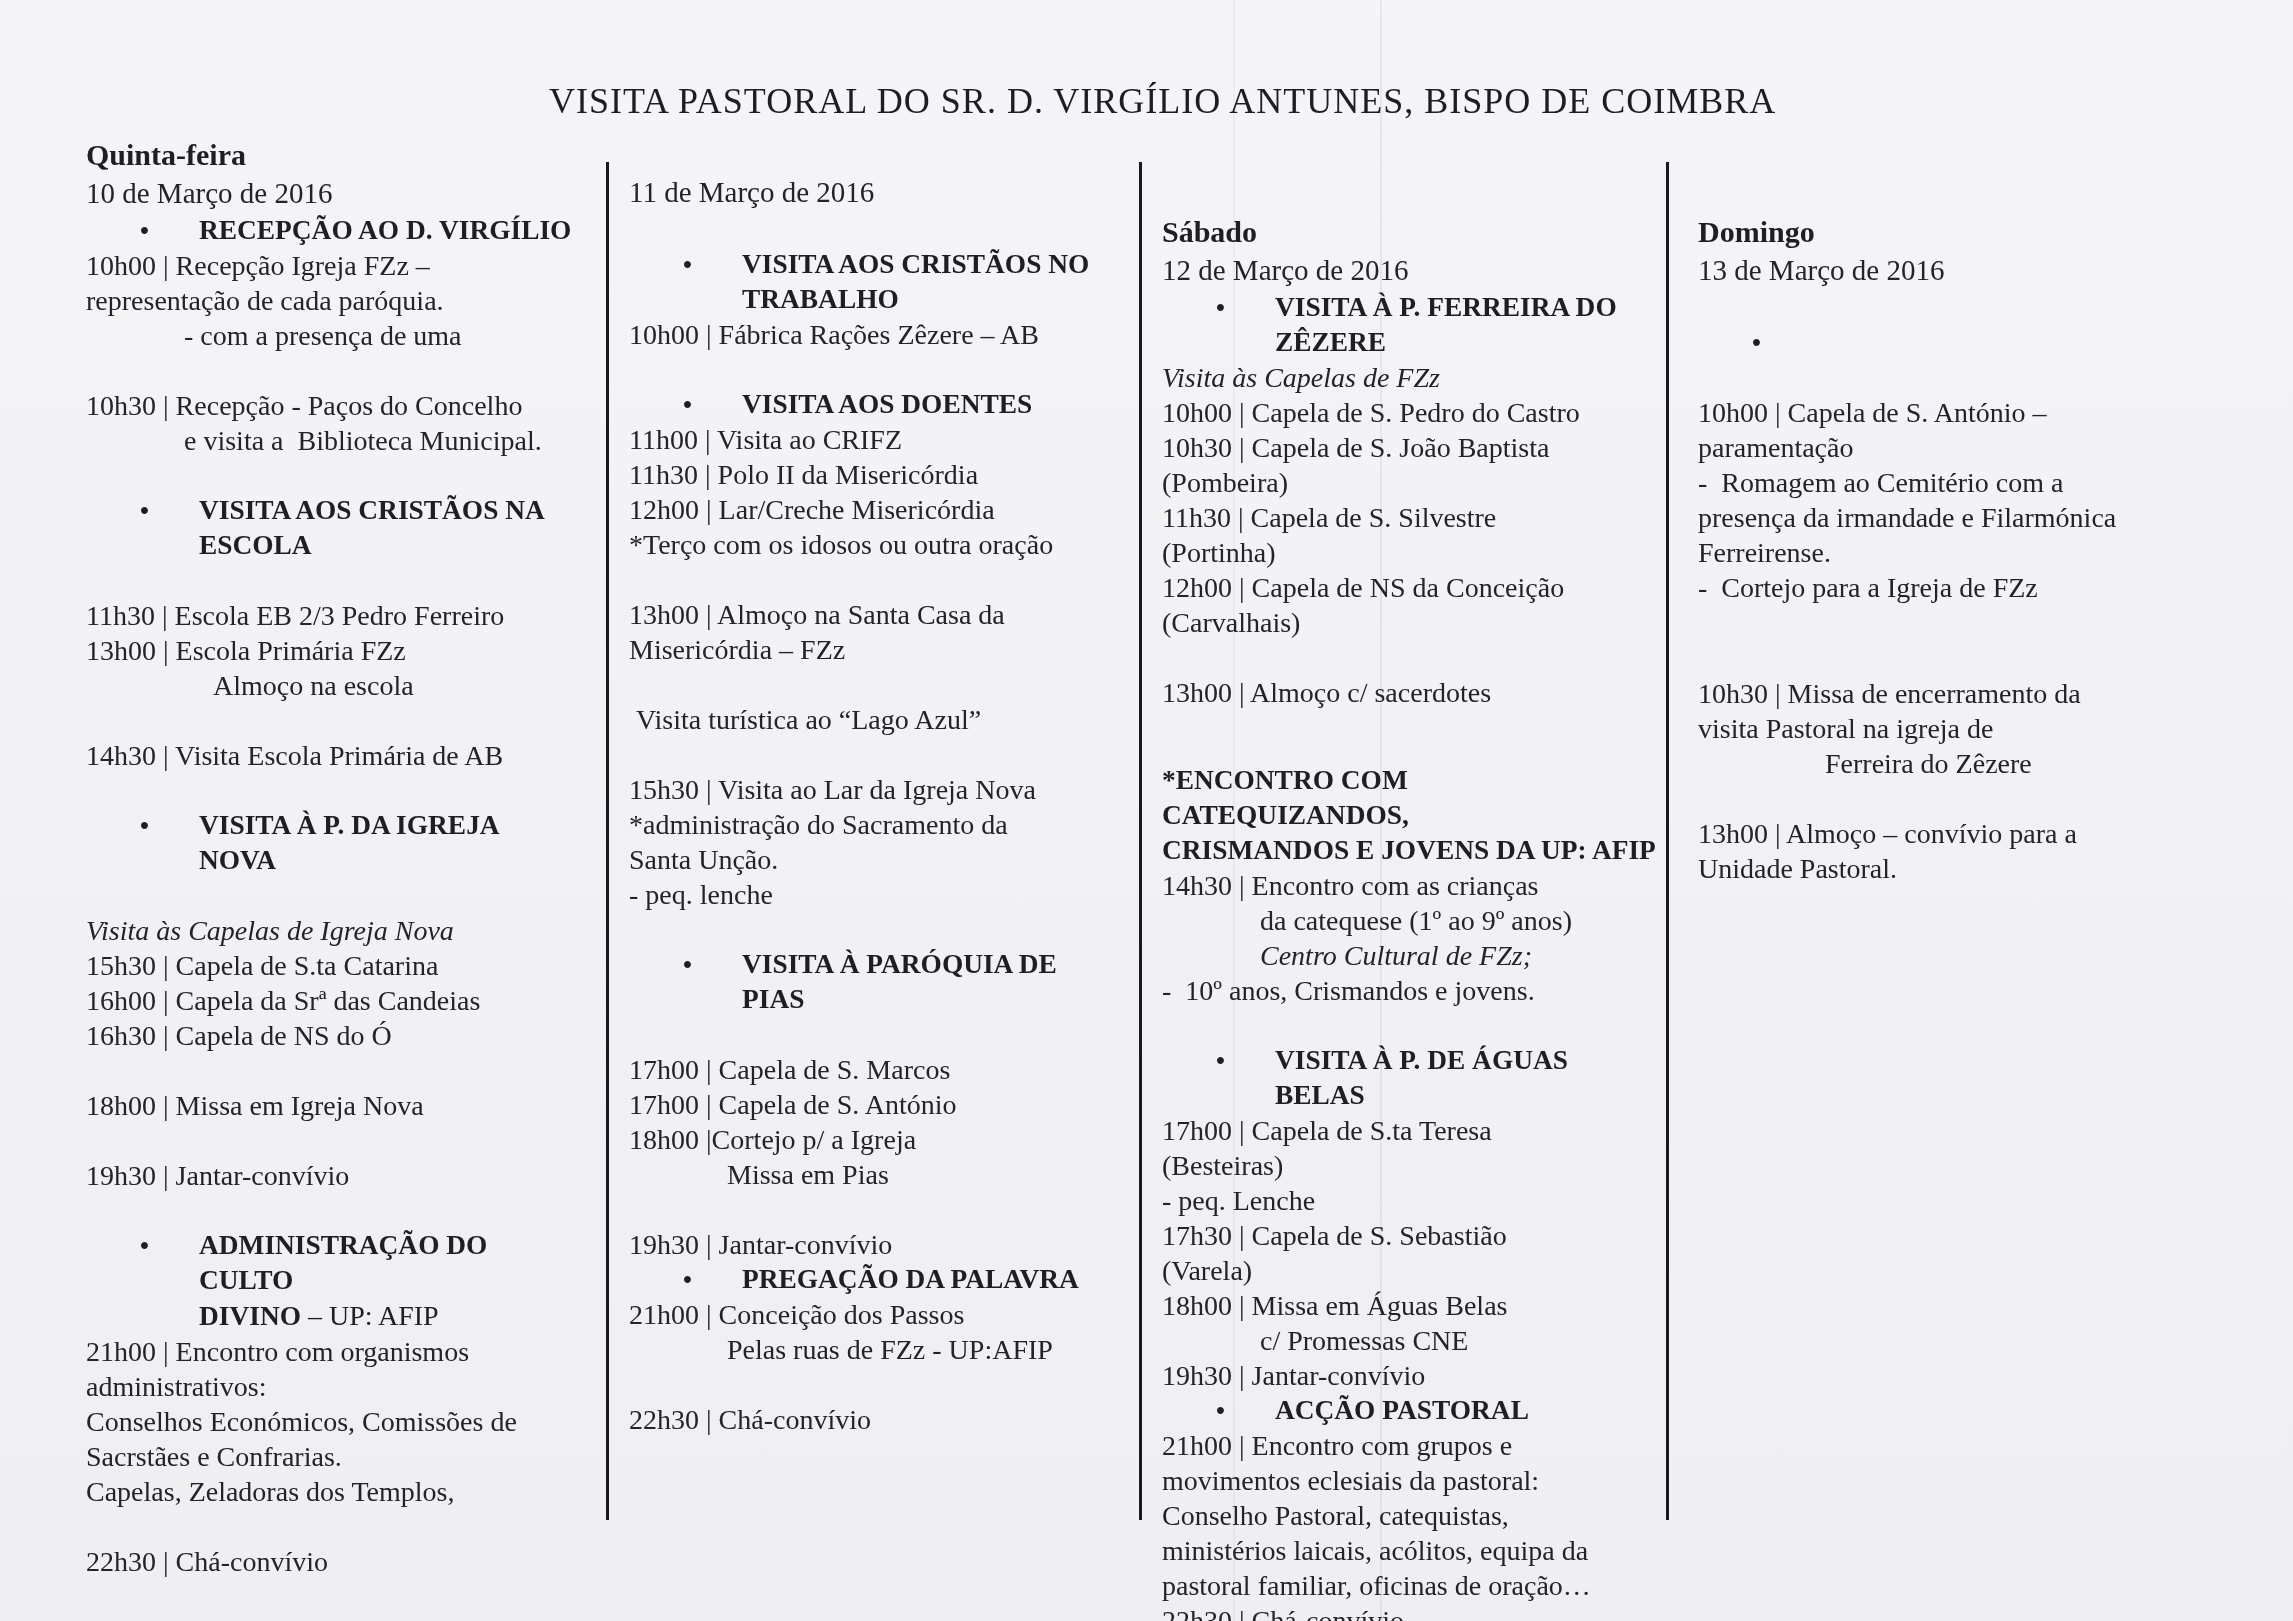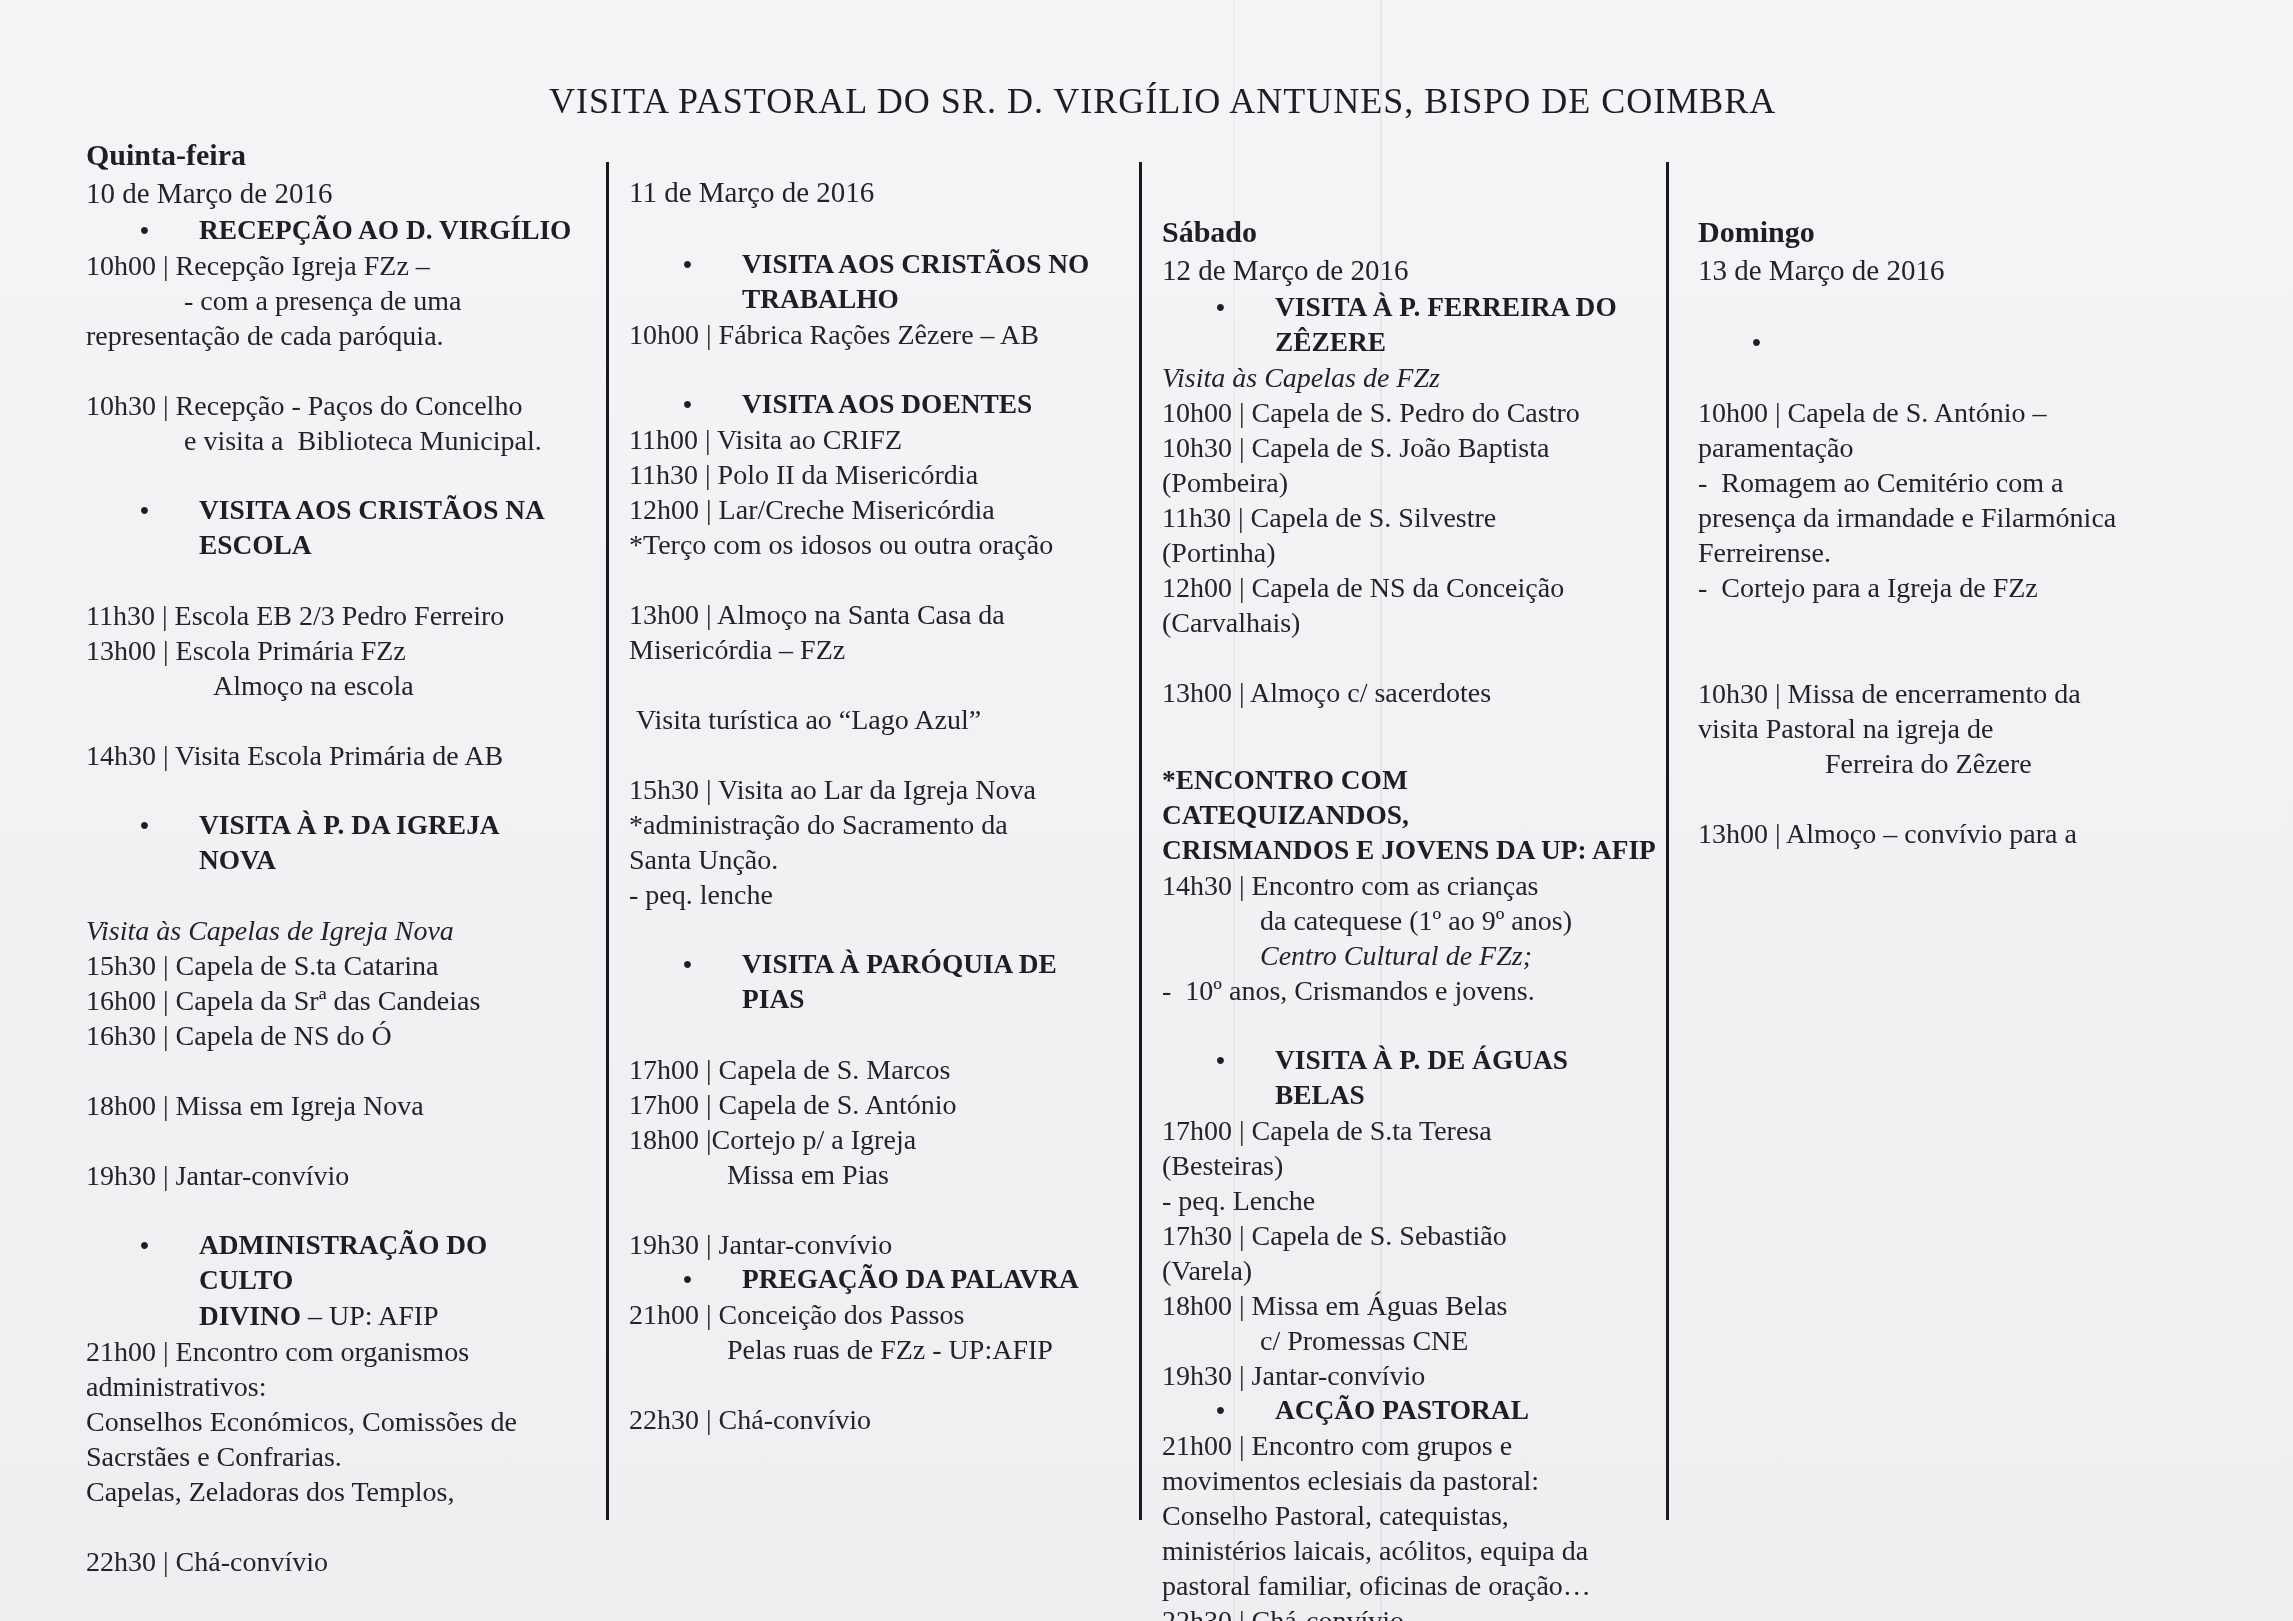--- a/index.html
+++ b/index.html
@@ -57,8 +57,8 @@
       <div class="li date">10 de Março de 2016</div>
       <div class="li h"><span class="bullet">•</span><span>RECEPÇÃO AO D. VIRGÍLIO</span></div>
       <div class="li p">10h00 | Recepção Igreja FZz –</div>
+      <div class="li p">representação de cada paróquia.</div>
       <div class="li p ind2">- com a presença de uma</div>
-      <div class="li p">representação de cada paróquia.</div>
       <div class="gap"></div>
       <div class="li p">10h30 | Recepção - Paços do Concelho</div>
       <div class="li p ind2">e visita a  Biblioteca Municipal.</div>

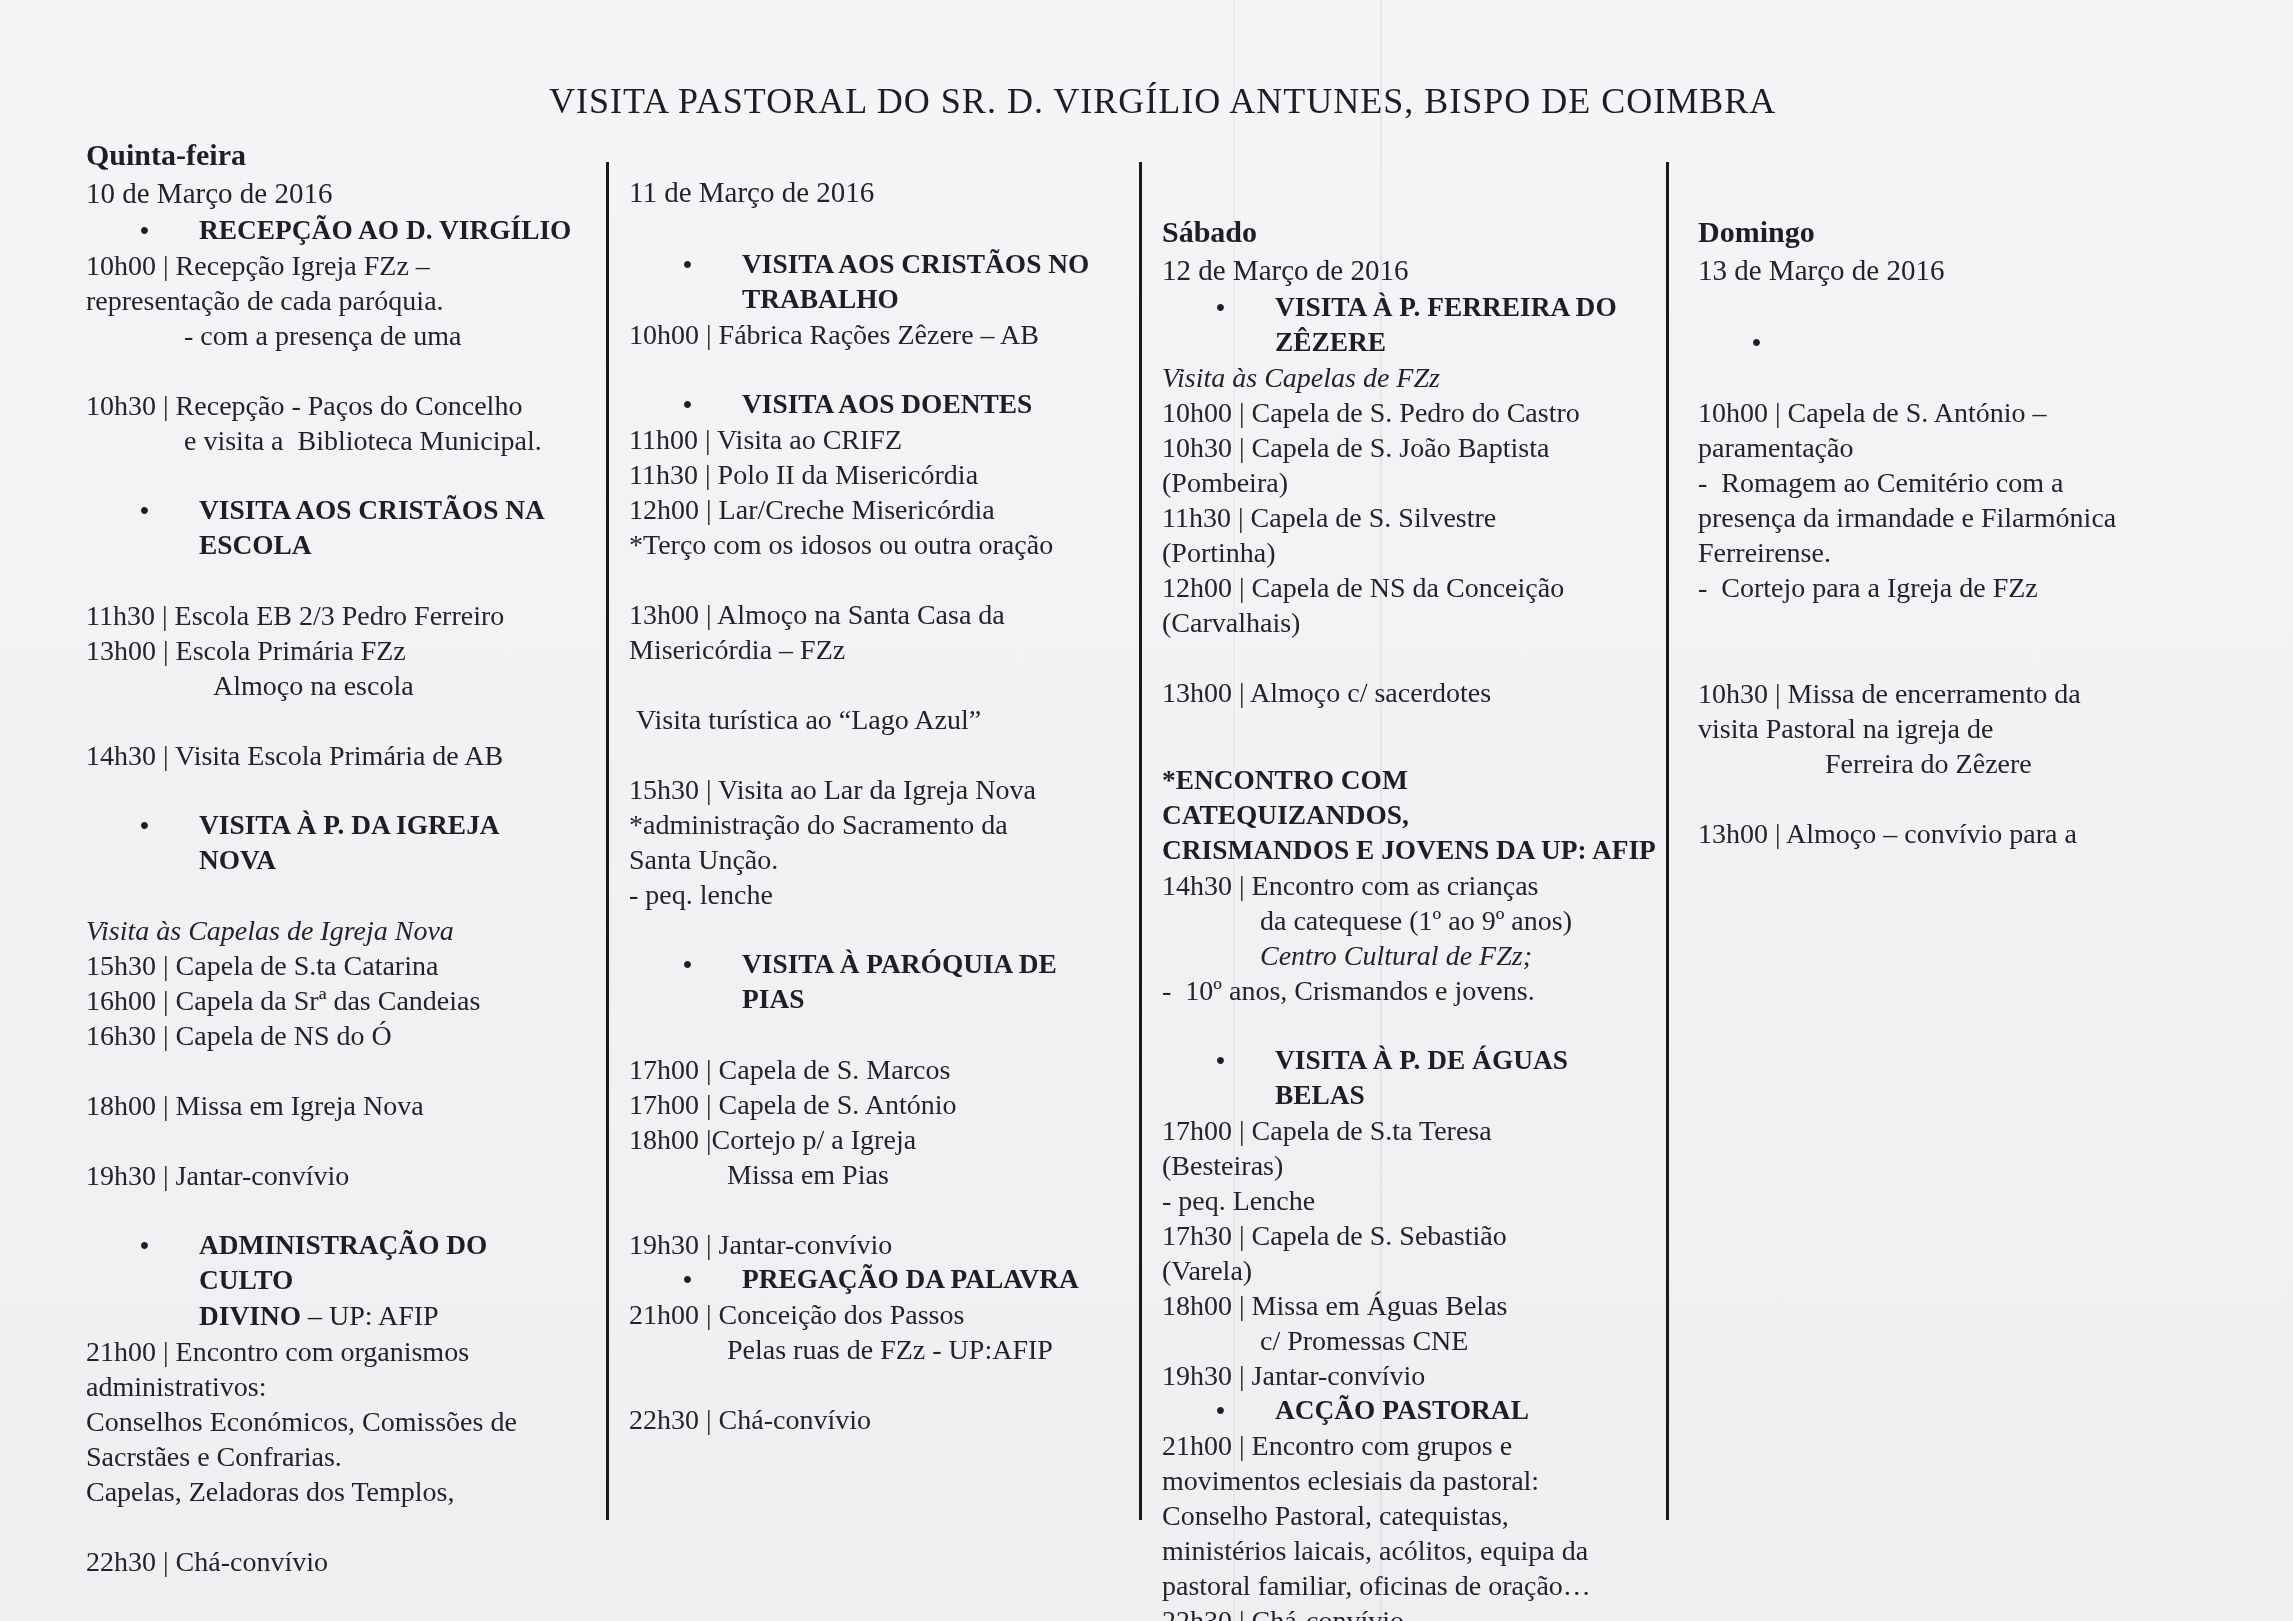--- a/index.html
+++ b/index.html
@@ -188,6 +188,7 @@
       <div class="li p ind3">Ferreira do Zêzere</div>
       <div class="gap"></div>
       <div class="li p">13h00 | Almoço – convívio para a</div>
+      <div class="li p">Unidade Pastoral.</div>
     </div>
 </div>
 

